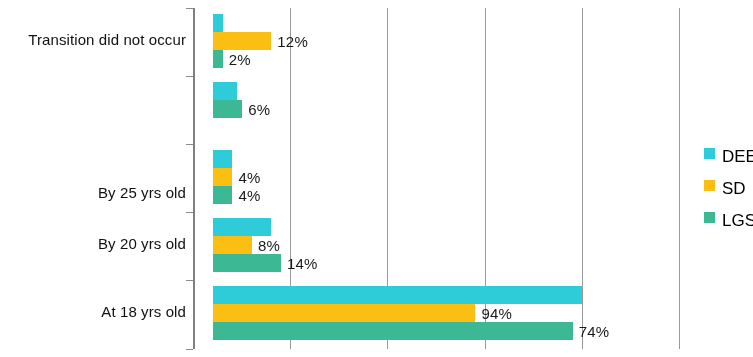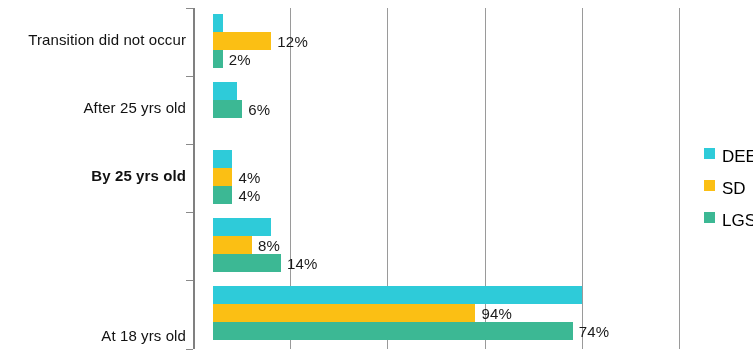--- a/index.html
+++ b/index.html
@@ -139,7 +139,6 @@
 
   <div class="cat-labels">
       <div class="cat-label" style="top: 23px;">Transition did not occur</div>
-      <div class="cat-label" style="top: 91px;">After 25 yrs old</div>
       <div class="cat-label" style="top: 159px; font-weight: bold;">By 25 yrs old</div>
       <div class="cat-label" style="top: 295px; margin-top: 24px;">At 18 yrs old</div>
     </div>

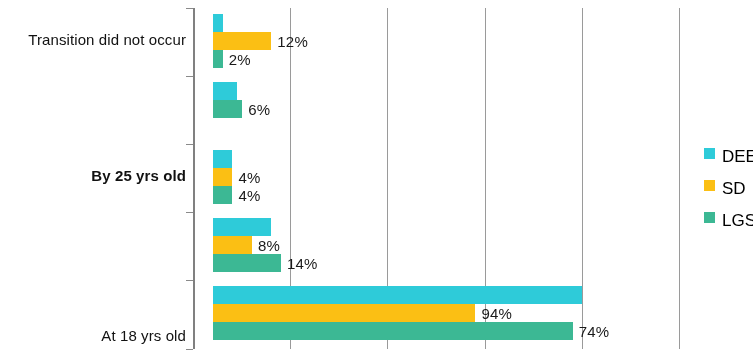--- a/index.html
+++ b/index.html
@@ -139,7 +139,7 @@
 
   <div class="cat-labels">
       <div class="cat-label" style="top: 23px;">Transition did not occur</div>
-      <div class="cat-label" style="top: 159px; font-weight: bold;">By 25 yrs old</div>
+      <div class="cat-label" style="top: 176px;">By 25 yrs old</div>
       <div class="cat-label" style="top: 295px; margin-top: 24px;">At 18 yrs old</div>
     </div>
 

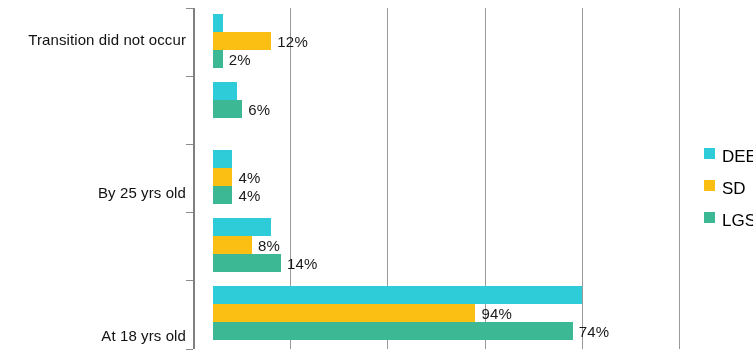--- a/index.html
+++ b/index.html
@@ -140,6 +140,7 @@
   <div class="cat-labels">
       <div class="cat-label" style="top: 23px;">Transition did not occur</div>
       <div class="cat-label" style="top: 176px;">By 25 yrs old</div>
+      <div class="cat-label" style="top: 227px;">By 20 yrs old</div>
       <div class="cat-label" style="top: 295px; margin-top: 24px;">At 18 yrs old</div>
     </div>
 

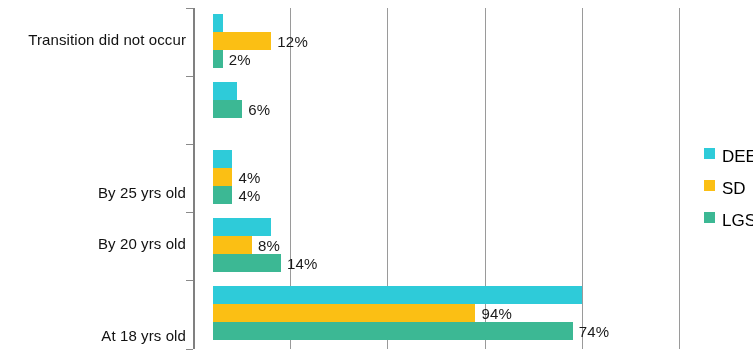--- a/index.html
+++ b/index.html
@@ -141,7 +141,7 @@
       <div class="cat-label" style="top: 23px;">Transition did not occur</div>
       <div class="cat-label" style="top: 176px;">By 25 yrs old</div>
       <div class="cat-label" style="top: 227px;">By 20 yrs old</div>
-      <div class="cat-label" style="top: 295px; margin-top: 24px;">At 18 yrs old</div>
+      <div class="cat-label" style="top: 295px;">At 18 yrs old</div>
     </div>
 
   <div class="plot-area">

